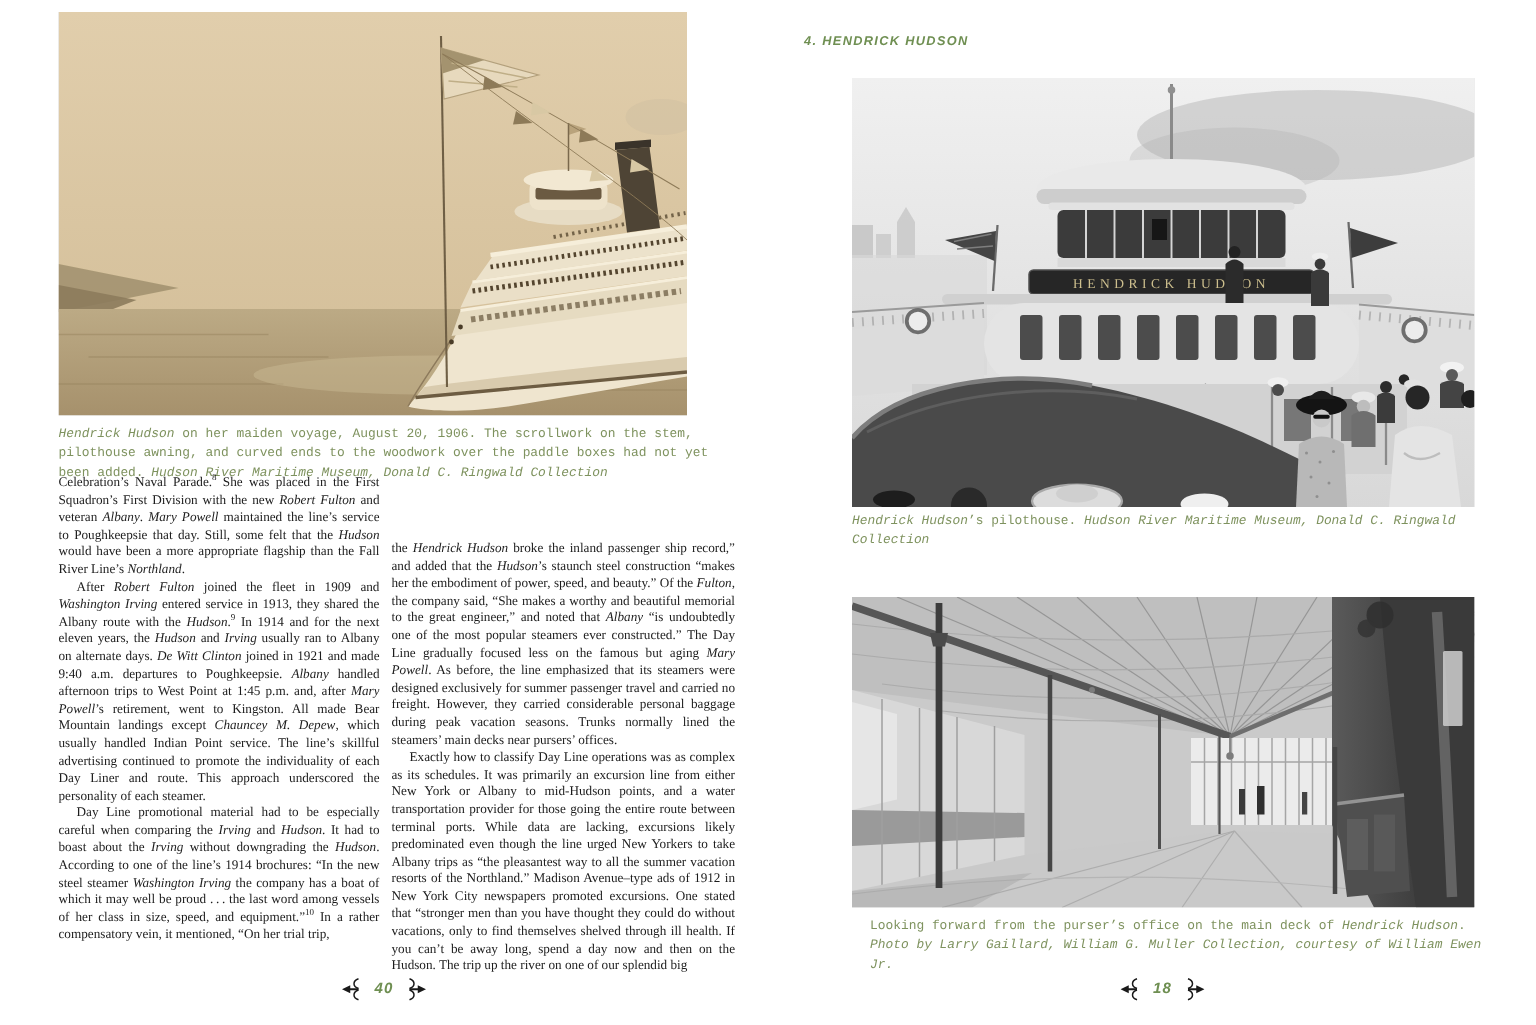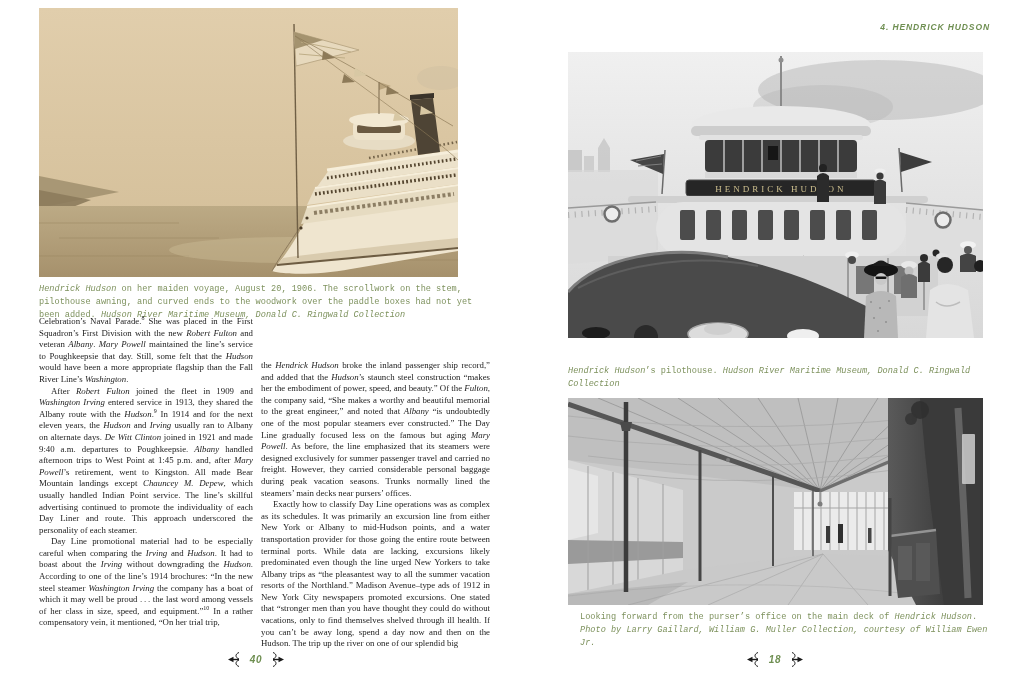--- a/index.html
+++ b/index.html
@@ -24,7 +24,7 @@
   #capC{left:580px;top:611px;width:420px;}
 
   .runhead{
-    position:absolute;left:575px;top:22px;width:415px;text-align:right;
+    position:absolute;left:536px;top:22px;width:415px;text-align:left;
     font-family:"Liberation Sans",sans-serif;font-style:italic;font-weight:bold;
     font-size:8.5px;letter-spacing:0.9px;color:var(--heading_green,#6f8f52);
   }

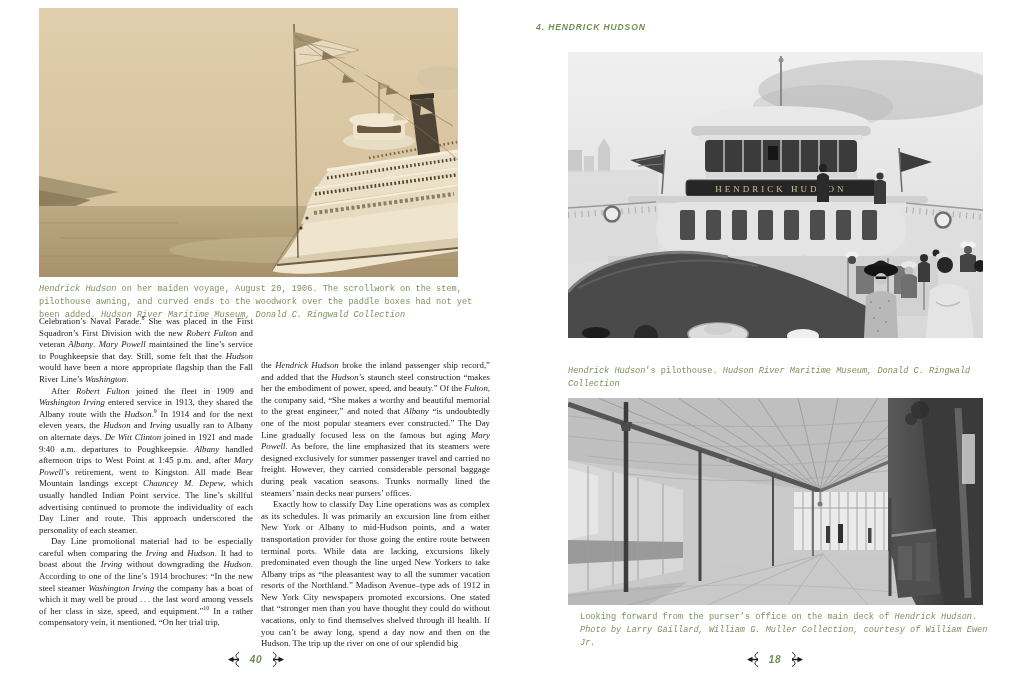--- a/index.html
+++ b/index.html
@@ -20,7 +20,7 @@
     font-size:8.6px;line-height:13px;font-family:Liberation Mono, monospace;
   }
   #capA{left:39px;top:283px;width:452px;}
-  #capB{left:568px;top:365px;width:420px;}
+  #capB{left:568px;top:341px;width:420px;}
   #capC{left:580px;top:611px;width:420px;}
 
   .runhead{

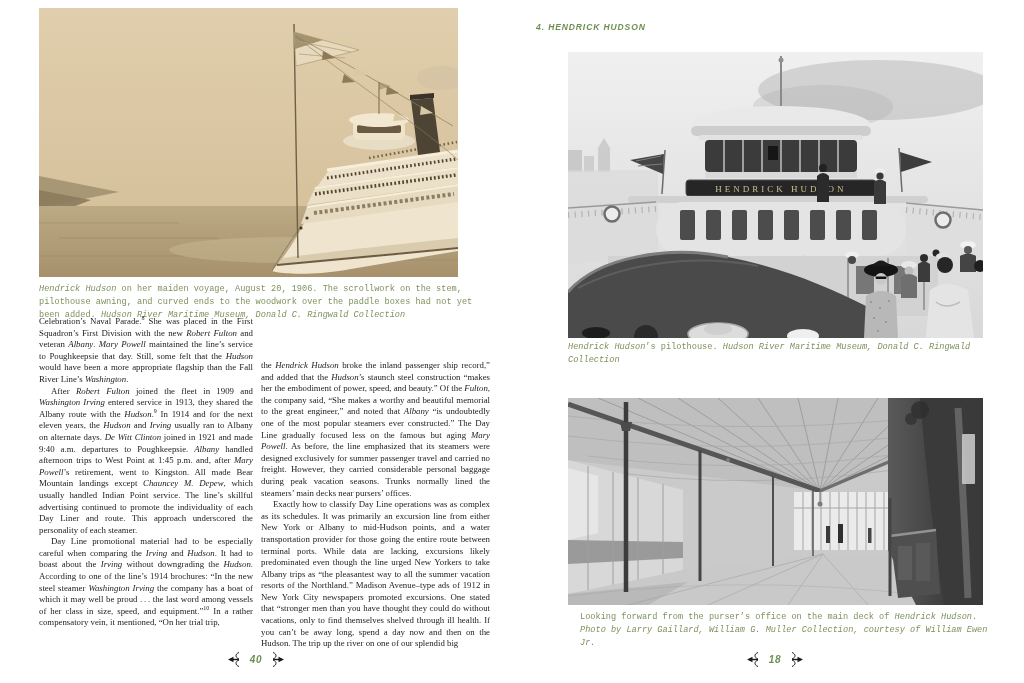--- a/index.html
+++ b/index.html
@@ -131,7 +131,7 @@
 
 <div class="textcols">
   <div class="col left">
-      <p>Celebration’s Naval Parade.<sup>8</sup> She was placed in the First Squadron’s First Division with the new <i>Robert Fulton</i> and veteran <i>Albany</i>. <i>Mary Powell</i> maintained the line’s service to Poughkeepsie that day. Still, some felt that the <i>Hudson</i> would have been a more appropriate flagship than the Fall River Line’s <i>Washington</i>.</p>
+      <p>Celebration’s Naval Parade.<sup>8</sup> She was placed in the First Squadron’s First Division with the new <i>Robert Fulton</i> and veteran <i>Albany</i>. <i>Mary Powell</i> maintained the line’s service to Poughkeepsie that day. Still, some felt that the <i>Hudson</i> would have been a more appropriate flagship than the Fall River Line’s <i>Northland</i>.</p>
       <p>After <i>Robert Fulton</i> joined the fleet in 1909 and <i>Washington Irving</i> entered service in 1913, they shared the Albany route with the <i>Hudson</i>.<sup>9</sup> In 1914 and for the next eleven years, the <i>Hudson</i> and <i>Irving</i> usually ran to Albany on alternate days. <i>De Witt Clinton</i> joined in 1921 and made 9:40 a.m. departures to Poughkeepsie. <i>Albany</i> handled afternoon trips to West Point at 1:45 p.m. and, after <i>Mary Powell</i>’s retirement, went to Kingston. All made Bear Mountain landings except <i>Chauncey M. Depew</i>, which usually handled Indian Point service. The line’s skillful advertising continued to promote the individuality of each Day Liner and route. This approach underscored the personality of each steamer.</p>
       <p>Day Line promotional material had to be especially careful when comparing the <i>Irving</i> and <i>Hudson</i>. It had to boast about the <i>Irving</i> without downgrading the <i>Hudson</i>. According to one of the line’s 1914 brochures: “In the new steel steamer <i>Washington Irving</i> the company has a boat of which it may well be proud . . . the last word among vessels of her class in size, speed, and equipment.”<sup>10</sup> In a rather compensatory vein, it mentioned, “On her trial trip,</p>
     </div>

